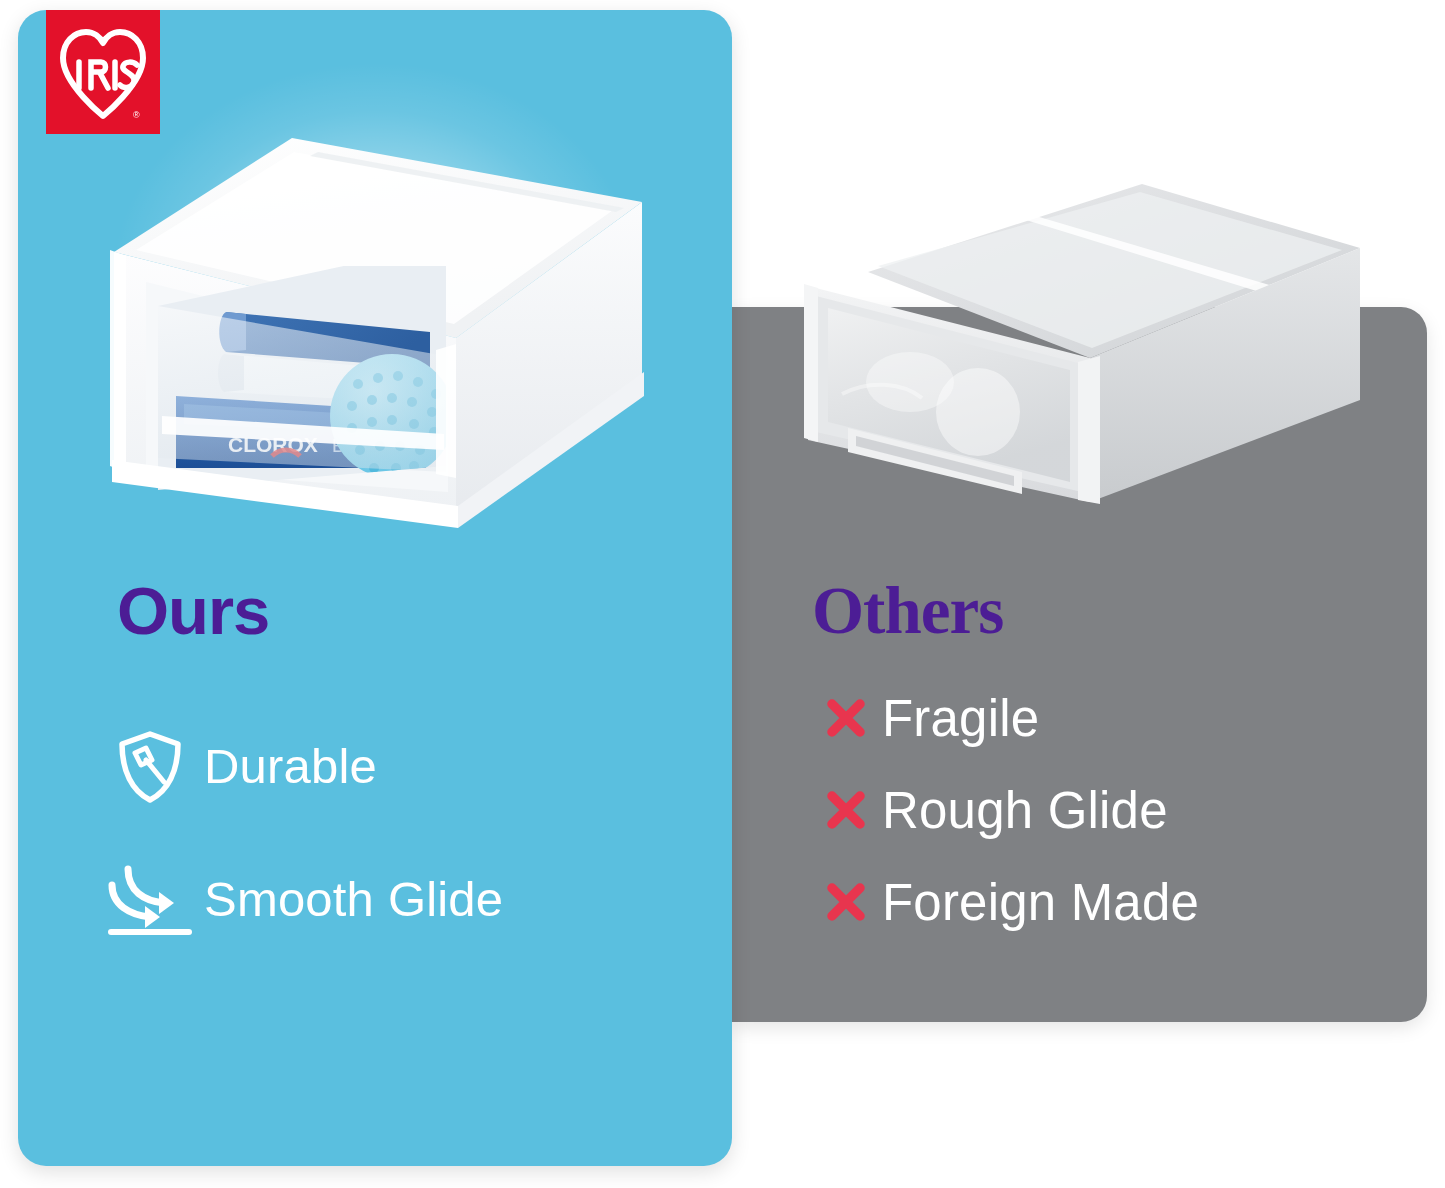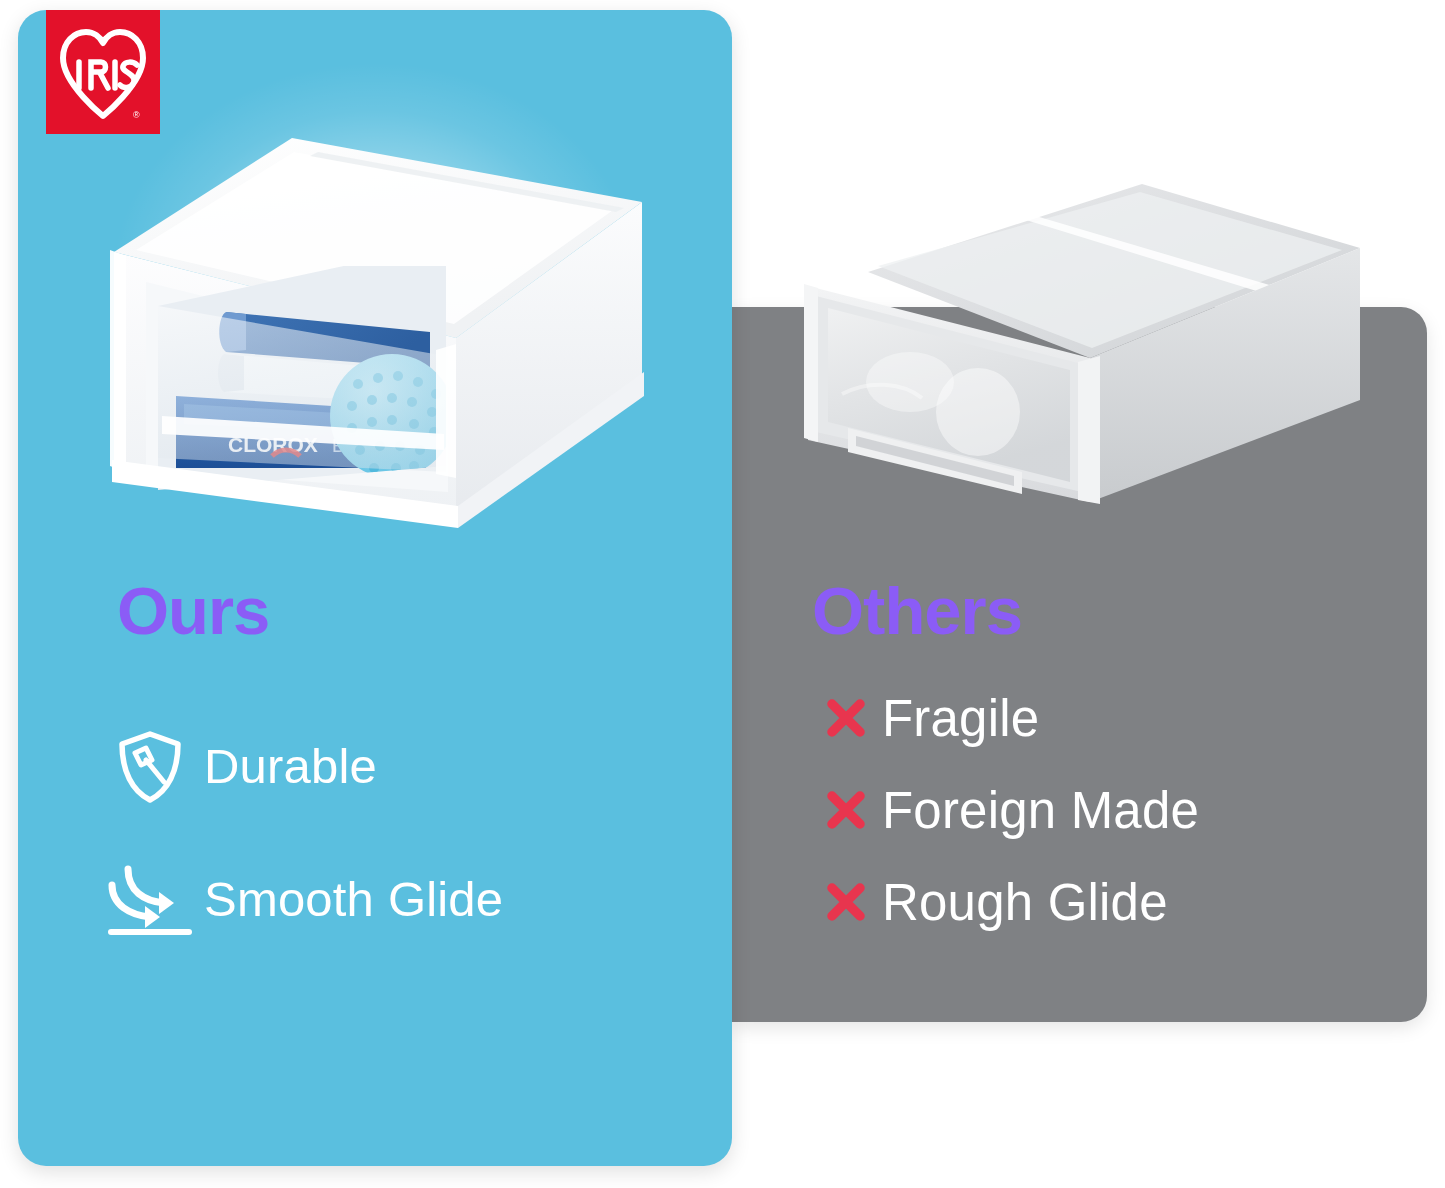--- a/index.html
+++ b/index.html
@@ -59,7 +59,7 @@
   
   .heading{
     position:absolute;
-    color:#8b5cf6;
+    color:#4c1d95;
     font-weight:bold;
     font-size:67px;
     line-height:1;

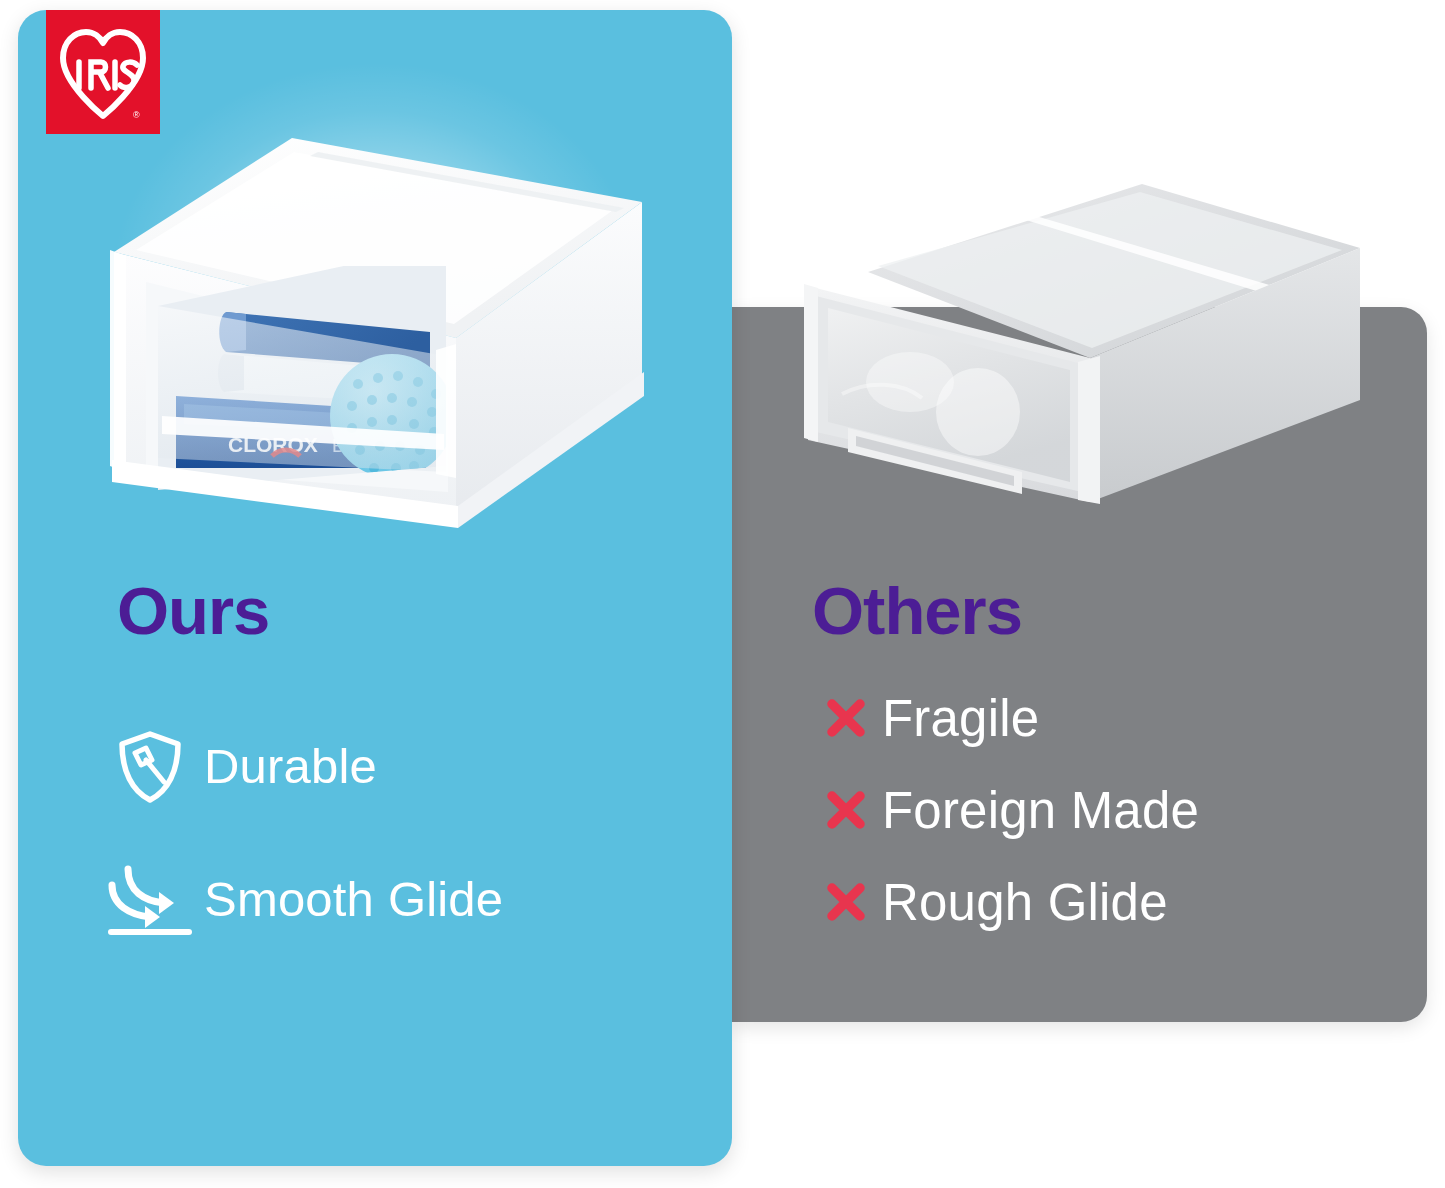--- a/index.html
+++ b/index.html
@@ -67,7 +67,7 @@
     white-space:nowrap;
   }
   .heading-ours{left:117px;top:577px;}
-  .heading-others{left:812px;top:577px;}
+  .heading-others{left:812px;top:577px;font-family:Liberation Serif, serif;}
 
   
   .feature-list{position:absolute;}

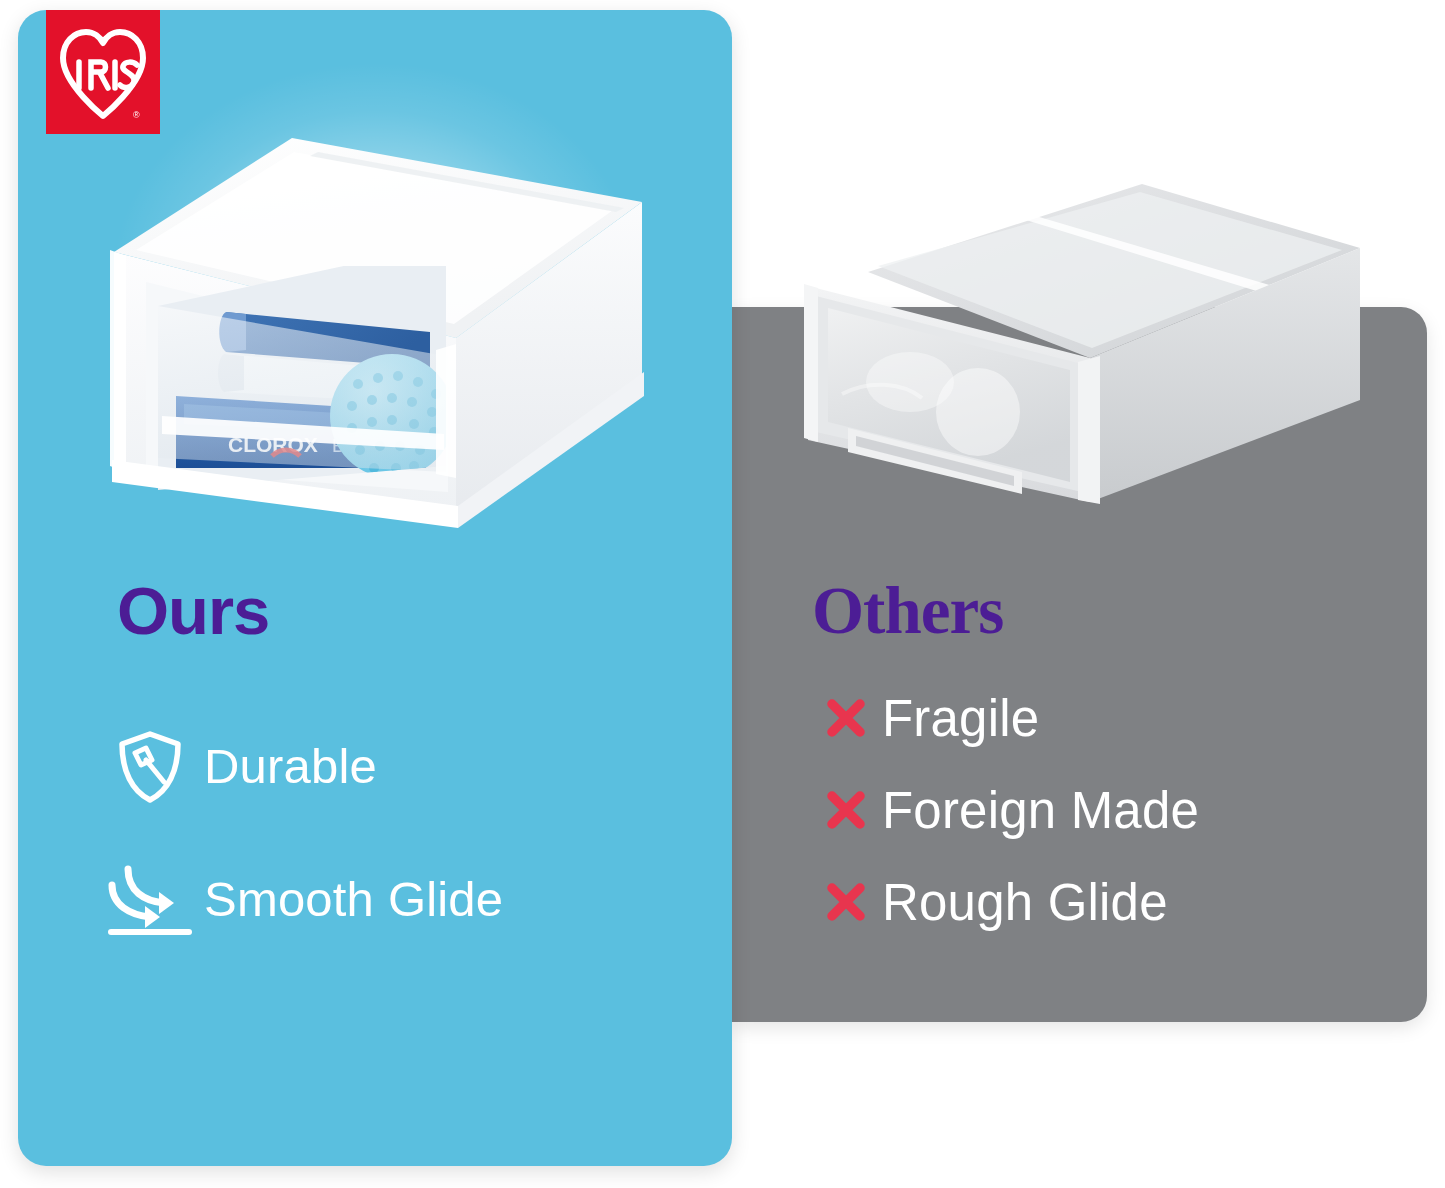--- a/index.html
+++ b/index.html
@@ -171,7 +171,7 @@
           <path d="M10 10 L38 38 M38 10 L10 38" stroke="#e8354e" stroke-width="9.5" stroke-linecap="round"></path>
         </svg>
       </span>
-      <span class="feature-label">Foreign Made</span>
+      <span class="feature-label">Rough Glide</span>
     </div>
 
     <div class="feature-row">
@@ -180,7 +180,7 @@
           <path d="M10 10 L38 38 M38 10 L10 38" stroke="#e8354e" stroke-width="9.5" stroke-linecap="round"></path>
         </svg>
       </span>
-      <span class="feature-label">Rough Glide</span>
+      <span class="feature-label">Foreign Made</span>
     </div>
 
   </div>

